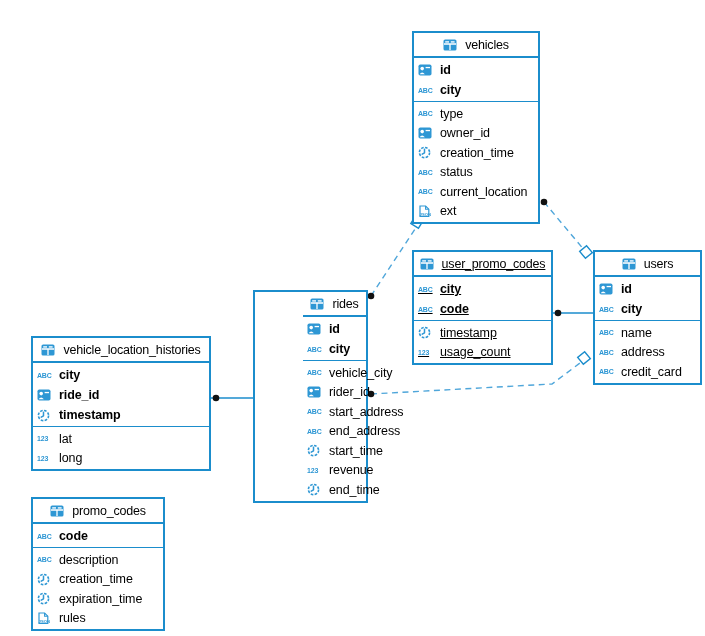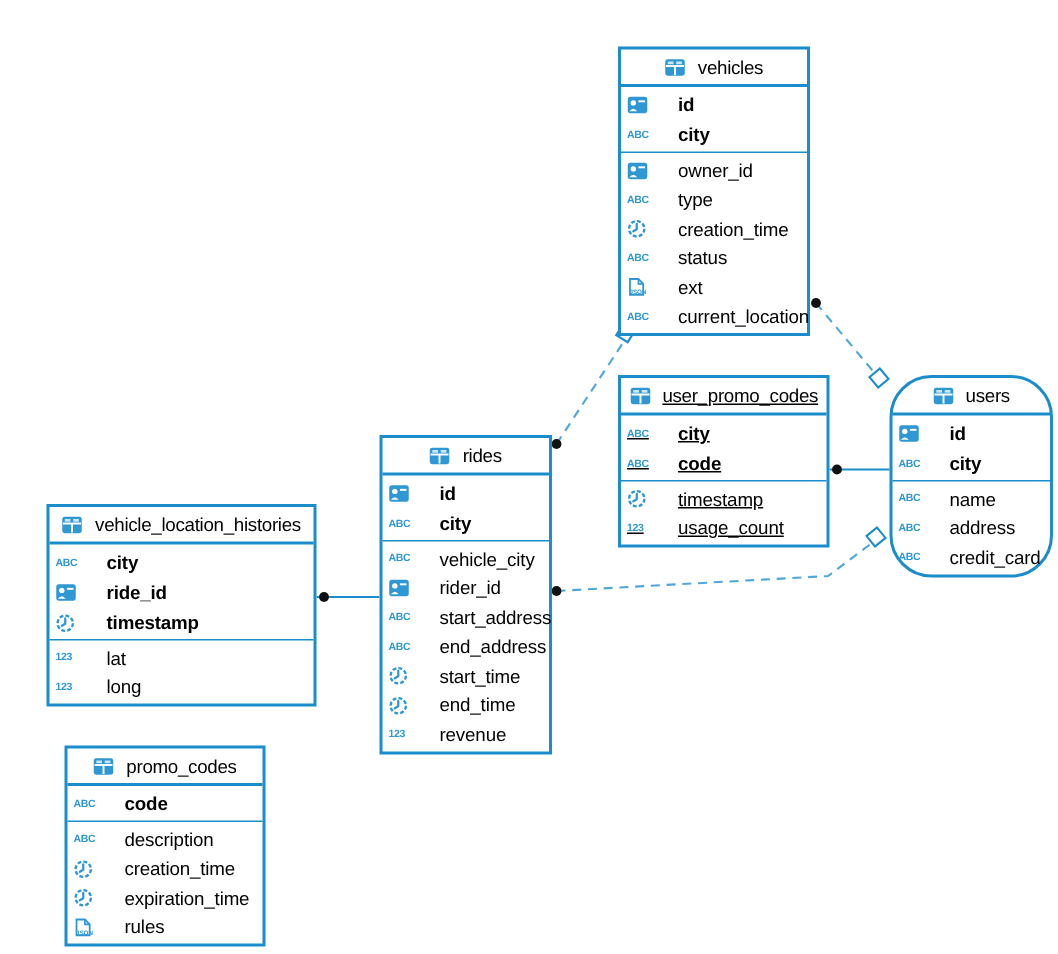--- a/index.html
+++ b/index.html
@@ -20,7 +20,7 @@
   .cols{border-top:1.5px solid var(--accent,#1b8dcc);padding:2px 0 1px 0;}
   .row{display:flex;align-items:center;gap:5px;height:19.5px;padding:0 4px;}
   .keys .row{font-weight:700;height:20px;}
-  .label{font-size:12.5px;letter-spacing:-0.1px;white-space:nowrap;margin-left:12px;}
+  .label{font-size:12.5px;letter-spacing:-0.1px;white-space:nowrap;}
   .icon{width:17px;flex:0 0 17px;display:flex;align-items:center;justify-content:flex-start;}
   .txticon{
     font-size:7px;font-weight:800;color:var(--iconblue,#2e97d4);

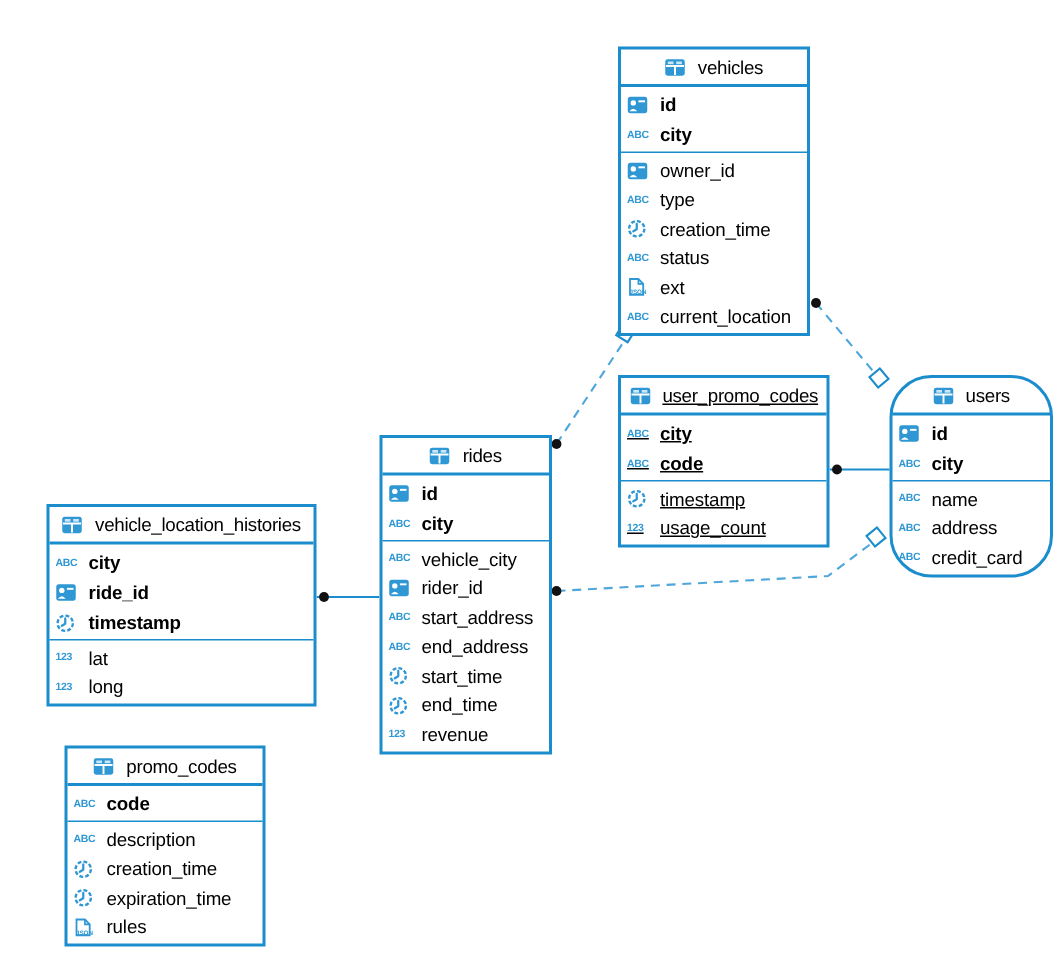--- a/index.html
+++ b/index.html
@@ -78,6 +78,10 @@
         </div>
     <div class="cols">
           <div class="row">
+    <span class="icon txticon">ABC</span>
+    <span class="label">type</span>
+  </div>
+          <div class="row">
     <span class="icon">
               <svg width="14" height="12" viewBox="0 0 14 12">
                 <rect x="0.5" y="0.5" width="13" height="11" rx="1.8" fill="#2e97d4"></rect>
@@ -87,10 +91,6 @@
               </svg>
             </span>
     <span class="label">owner_id</span>
-  </div>
-          <div class="row">
-    <span class="icon txticon">ABC</span>
-    <span class="label">type</span>
   </div>
           <div class="row">
     <span class="icon">

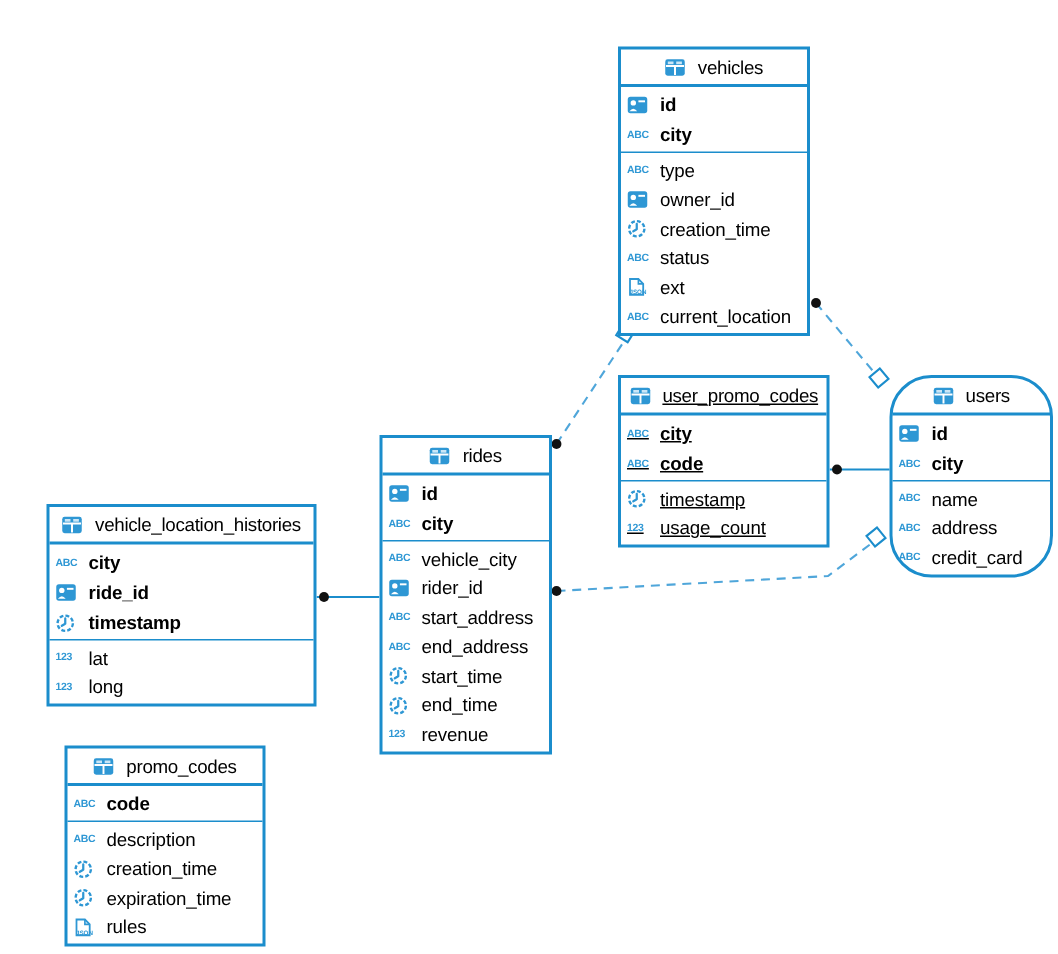--- a/index.html
+++ b/index.html
@@ -106,6 +106,10 @@
     <span class="label">status</span>
   </div>
           <div class="row">
+    <span class="icon txticon">ABC</span>
+    <span class="label">current_location</span>
+  </div>
+          <div class="row">
     <span class="icon">
               <svg width="13" height="13" viewBox="0 0 13 13">
                 <path d="M2 1 h5.6 l3.2 3.2 v7.3 h-8.8 z" fill="none" stroke="#2e97d4" stroke-width="1.2"></path>
@@ -115,10 +119,6 @@
             </span>
     <span class="label">ext</span>
   </div>
-          <div class="row">
-    <span class="icon txticon">ABC</span>
-    <span class="label">current_location</span>
-  </div>
         </div>
   </div>
       <div class="table" style="left: 412px; top: 250px; width: 141px; text-decoration: underline;">

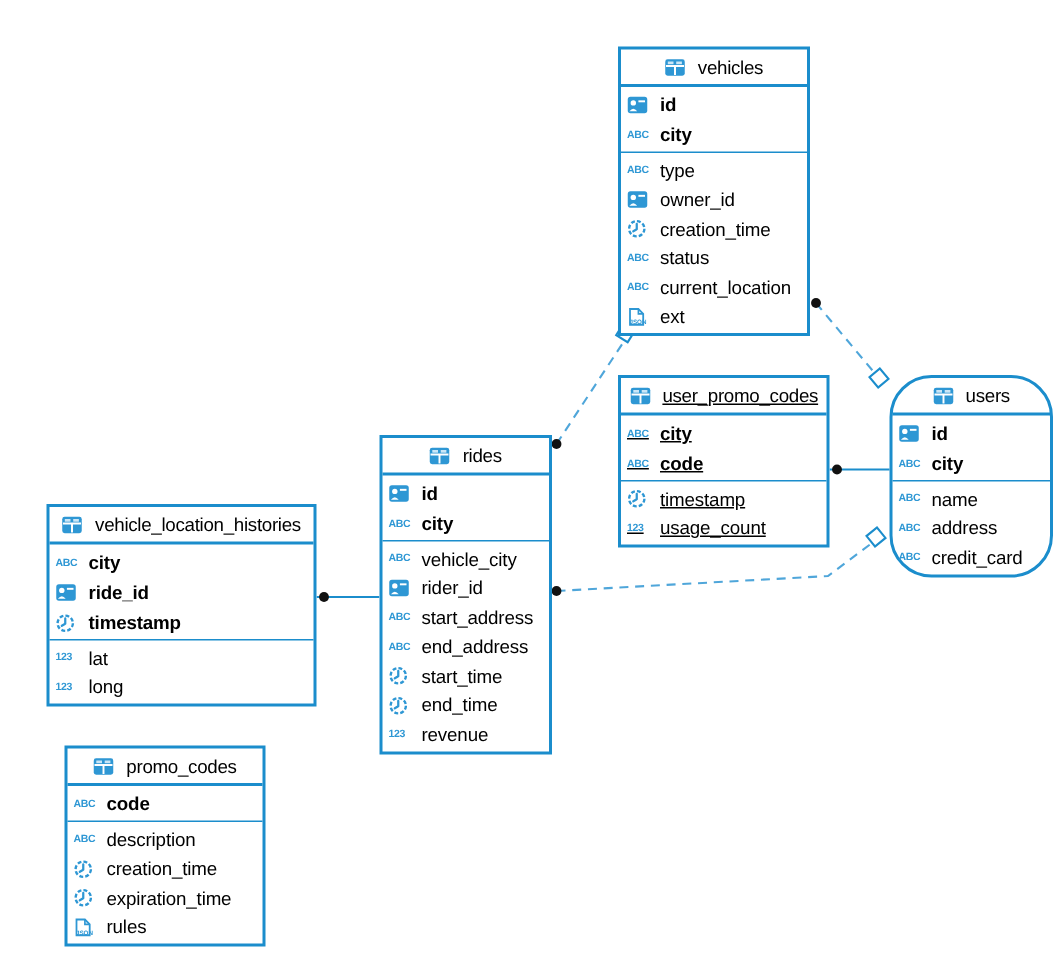--- a/index.html
+++ b/index.html
@@ -159,7 +159,7 @@
   </div>
         </div>
   </div>
-      <div class="table" style="left: 593px; top: 250px; width: 109px; border-radius: 28px;">
+      <div class="table" style="left: 593px; top: 250px; width: 109px;">
     <div class="thead">
       <span class="icon thicon">
             <svg width="14" height="12" viewBox="0 0 14 12">

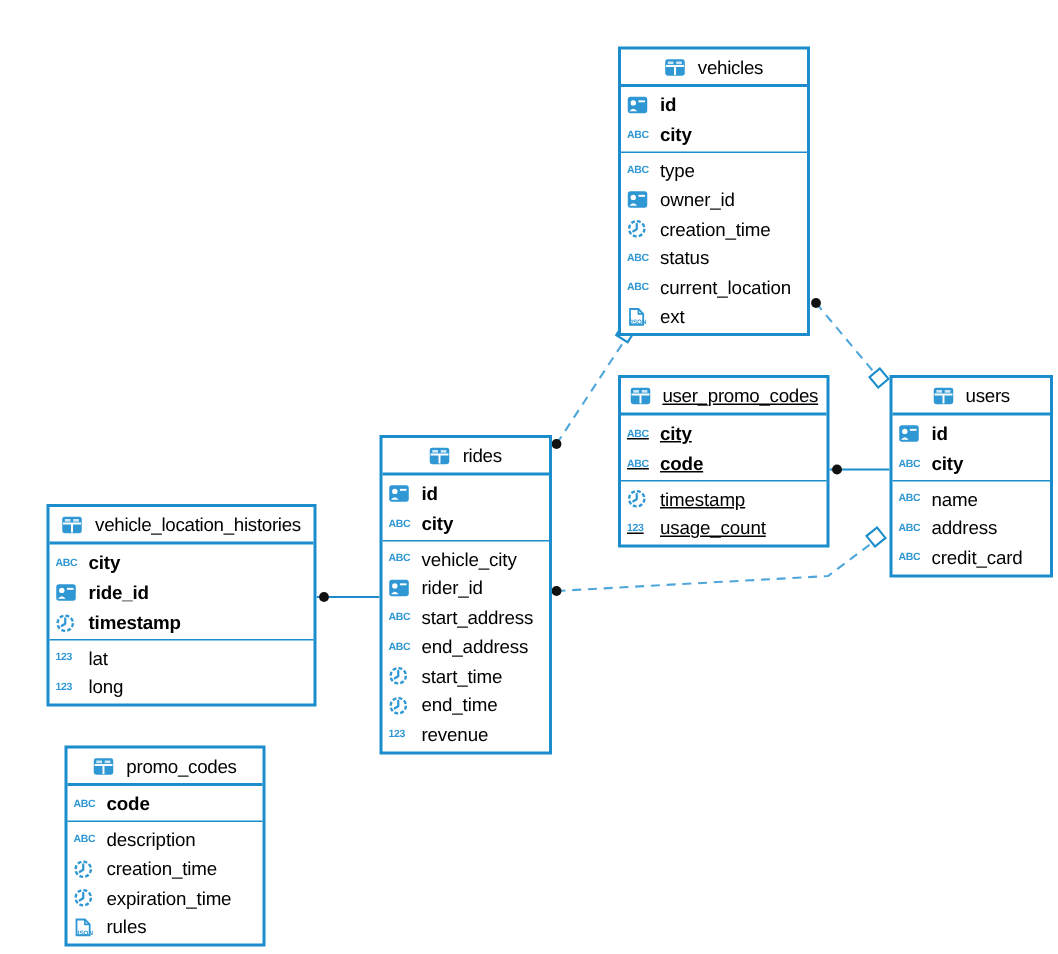--- a/index.html
+++ b/index.html
@@ -203,7 +203,7 @@
   </div>
         </div>
   </div>
-      <div class="table" style="left: 253px; top: 290px; width: 115px;">
+      <div class="table" style="left: 253px; top: 290px; width: 115px; padding-left: 48px;">
     <div class="thead">
       <span class="icon thicon">
             <svg width="14" height="12" viewBox="0 0 14 12">

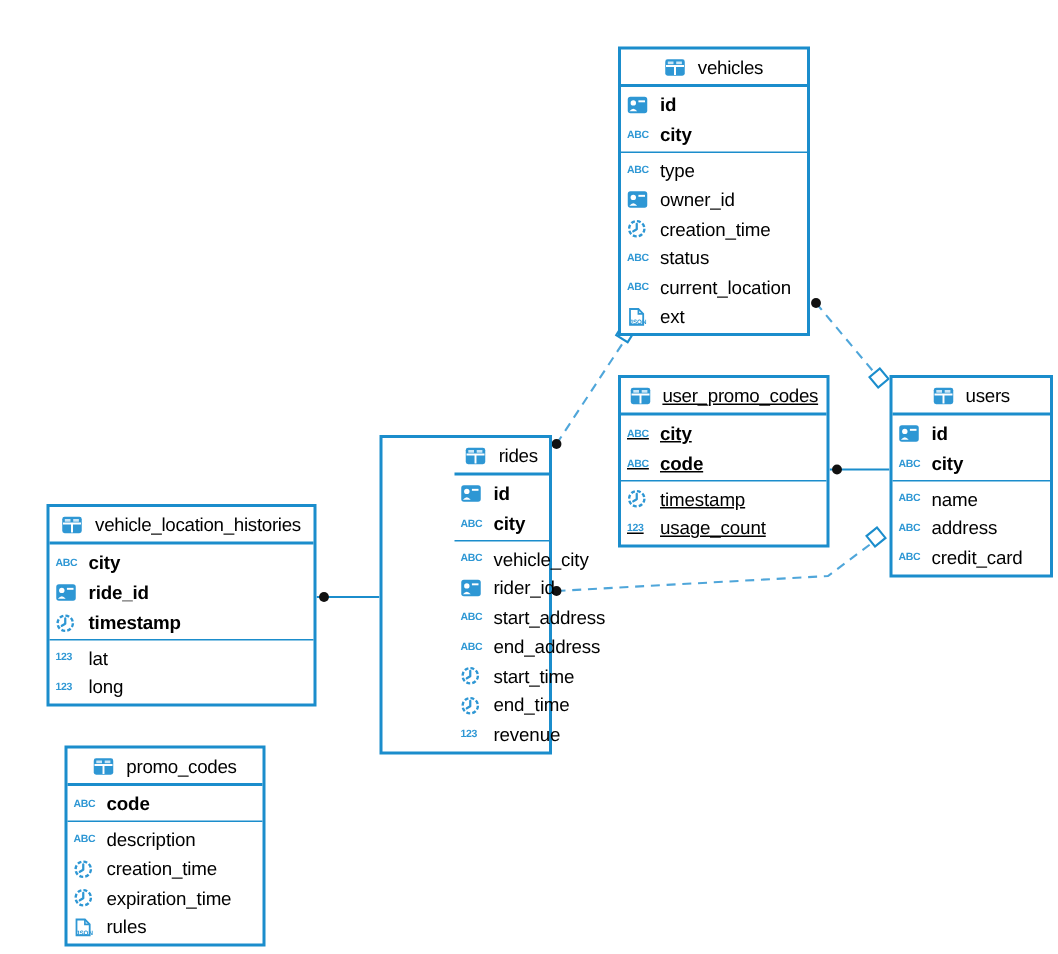--- a/index.html
+++ b/index.html
@@ -266,17 +266,17 @@
     <span class="label">start_time</span>
   </div>
           <div class="row">
-    <span class="icon">
-              <svg width="13" height="13" viewBox="0 0 13 13">
-                <circle cx="6.5" cy="6.5" r="5.1" fill="none" stroke="#2e97d4" stroke-width="1.6" stroke-dasharray="2.6,1.4"></circle>
-                <path d="M6.5 6.8 L6.5 3.3 M6.5 6.8 L4.2 8.2" stroke="#2e97d4" stroke-width="1.5" fill="none" stroke-linecap="round"></path>
-              </svg>
-            </span>
-    <span class="label">end_time</span>
-  </div>
-          <div class="row">
     <span class="icon txticon">123</span>
     <span class="label">revenue</span>
+  </div>
+          <div class="row">
+    <span class="icon">
+              <svg width="13" height="13" viewBox="0 0 13 13">
+                <circle cx="6.5" cy="6.5" r="5.1" fill="none" stroke="#2e97d4" stroke-width="1.6" stroke-dasharray="2.6,1.4"></circle>
+                <path d="M6.5 6.8 L6.5 3.3 M6.5 6.8 L4.2 8.2" stroke="#2e97d4" stroke-width="1.5" fill="none" stroke-linecap="round"></path>
+              </svg>
+            </span>
+    <span class="label">end_time</span>
   </div>
         </div>
   </div>

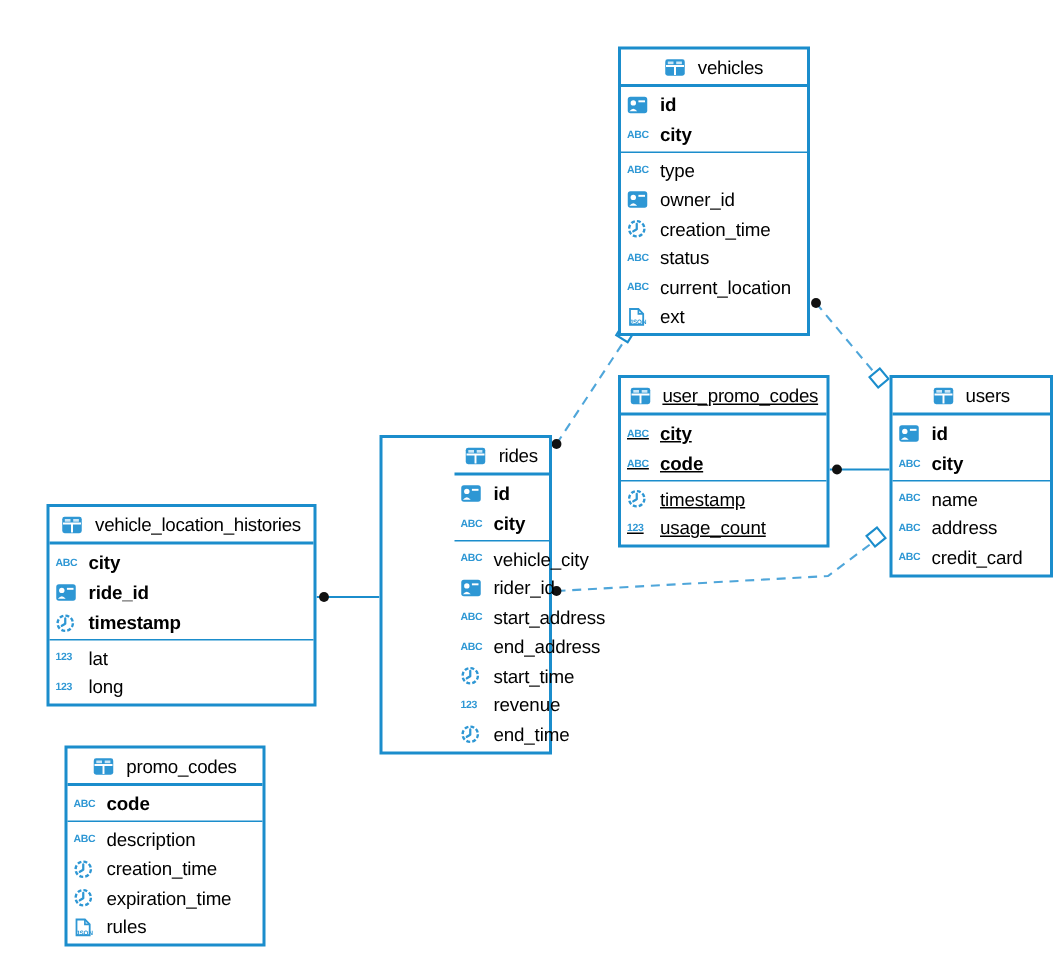--- a/index.html
+++ b/index.html
@@ -329,7 +329,7 @@
   </div>
         </div>
   </div>
-      <div class="table" style="left: 43px; top: 497px; width: 134px;">
+      <div class="table" style="left: 31px; top: 497px; width: 134px;">
     <div class="thead">
       <span class="icon thicon">
             <svg width="14" height="12" viewBox="0 0 14 12">

